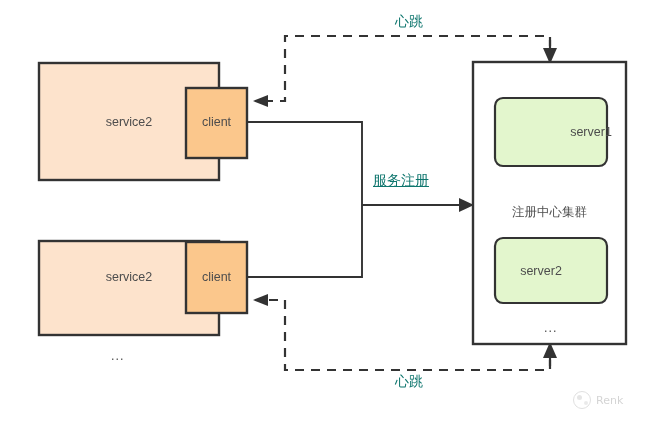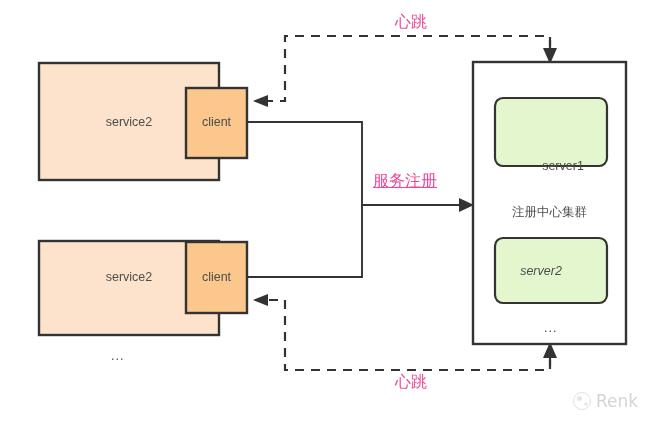--- a/index.html
+++ b/index.html
@@ -32,8 +32,8 @@
   }
   .edge-label {
     position: absolute;
-    color: #ec4899;
-    font-size: 16px;
+    color: #0f766e;
+    font-size: 14px;
     white-space: nowrap;
     line-height: 1;
     background: #ffffff;

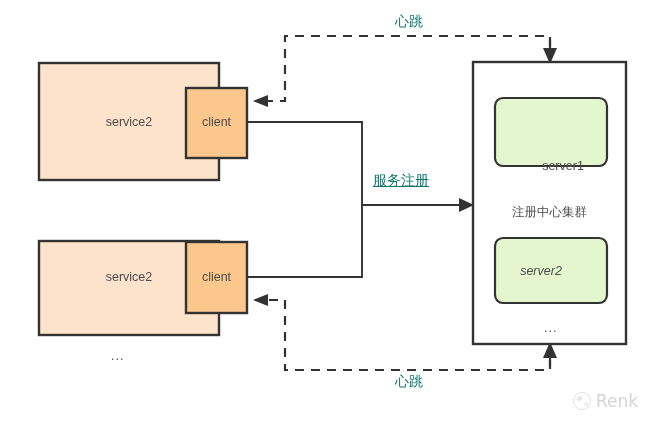--- a/index.html
+++ b/index.html
@@ -144,7 +144,7 @@
 
   <div class="node-label" style="left:473px; top:199px; width:153px;margin-top:7px;">注册中心集群</div>
 
-  <div class="node-label" style="left:495px; top:126px; width:136px;margin-top:34px;">server1</div>
+  <div class="node-label" style="left:523px; top:126px; width:136px;">server1</div>
 
   <div class="node-label" style="left:495px; top:265px; width:92px;font-style:italic;">server2</div>
 

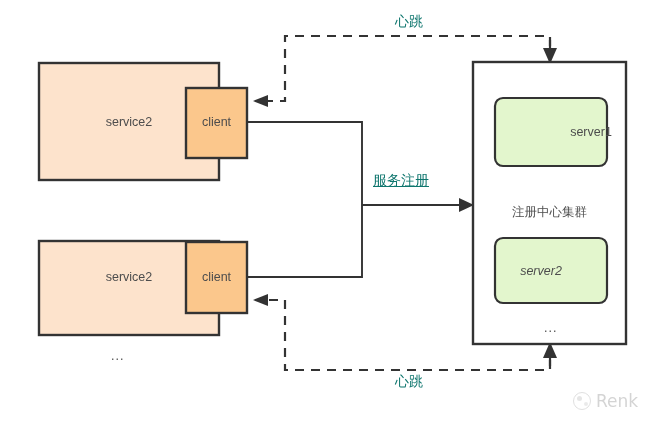--- a/index.html
+++ b/index.html
@@ -146,7 +146,7 @@
 
   <div class="node-label" style="left:523px; top:126px; width:136px;">server1</div>
 
-  <div class="node-label" style="left:495px; top:265px; width:92px;font-style:italic;">server2</div>
+  <div class="node-label" style="left:495px; top:265px; width:92px;">server2</div>
 
   <div class="ellipsis-label" style="left:111px; top:350px;">...</div>
 

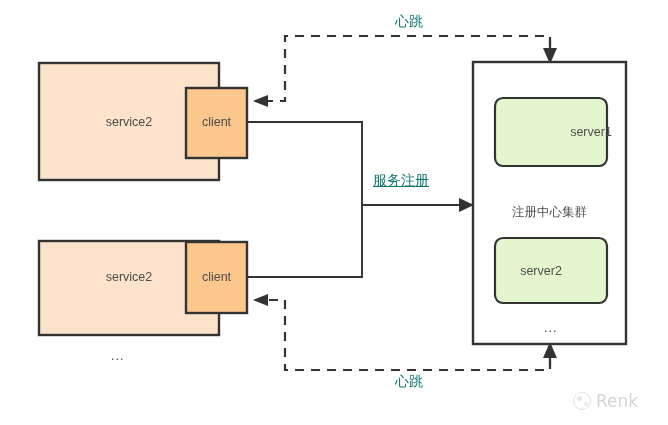--- a/index.html
+++ b/index.html
@@ -53,7 +53,7 @@
     gap: 5px;
     opacity: 0.42;
     color: #9a9a9a;
-    font-size: 17px;
+    font-size: 11px;
     font-family: "DejaVu Sans", sans-serif;
   }
   .watermark-mark {

